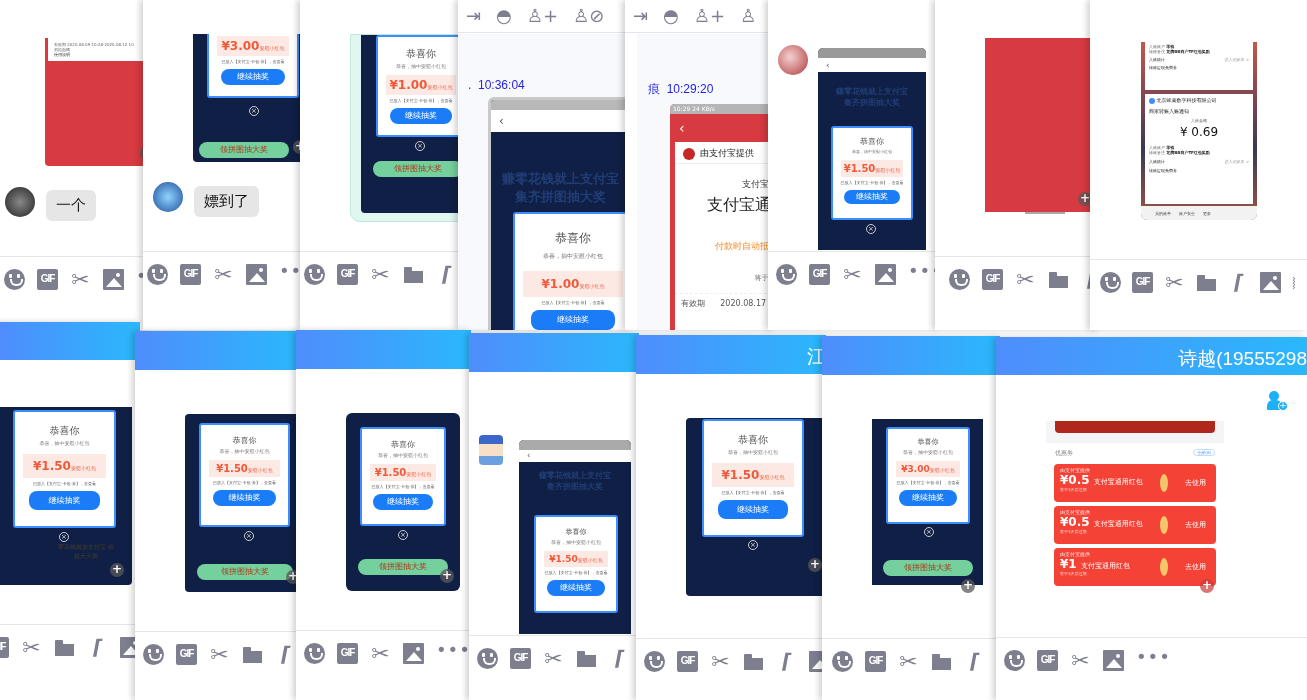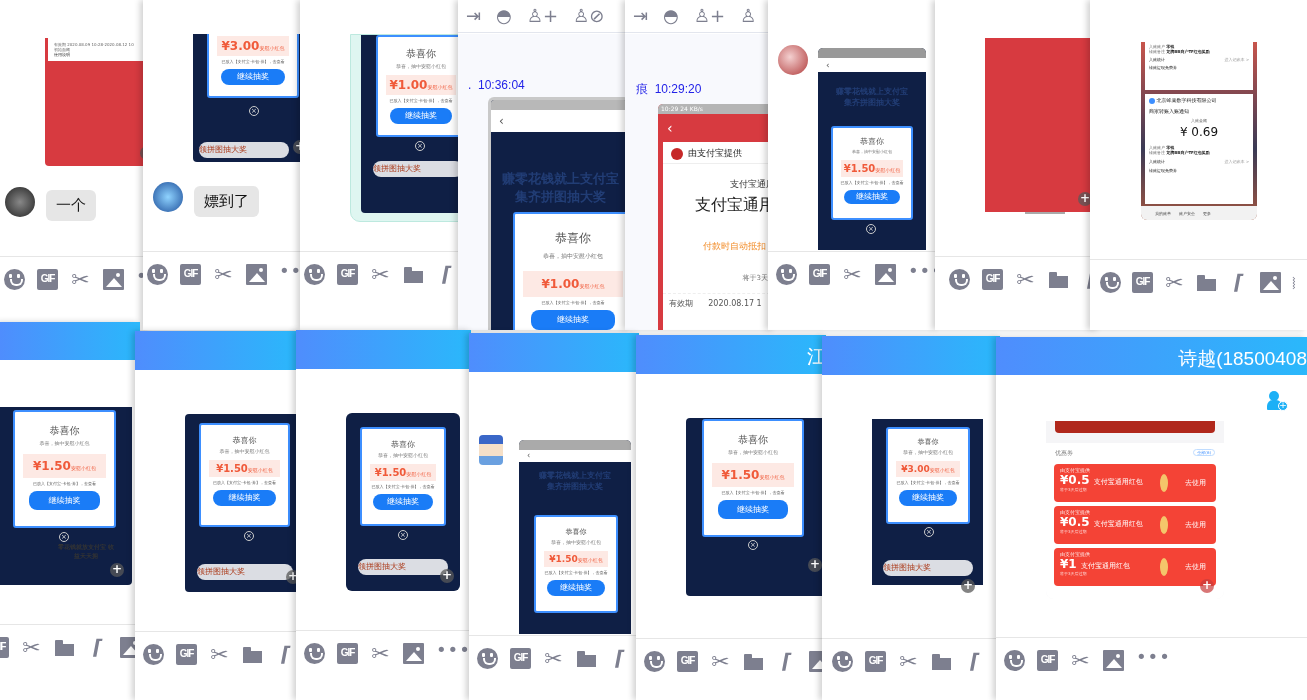--- a/index.html
+++ b/index.html
@@ -163,7 +163,7 @@
       <span class="tbi">♙+</span>
       <span class="tbi">♙</span>
     </div>
-    <div class="chatbg" style="top:34px;bottom:0;">
+    <div class="chatbg" style="top:34px;bottom:0;margin-left:12px;">
       <span class="ts" style="left:11px;top:47px;"><span>痕</span>&nbsp; <span>10:29:20</span></span>
       <div class="red-card" style="left:33px;top:70px;width:117px;height:230px;border-radius:5px 0 0 0;">
         <div style="height:10px;background:#b5b5b5;color:#fff;font-size:6px;line-height:10px;padding-left:3px;">10:29  24 KB/s</div>

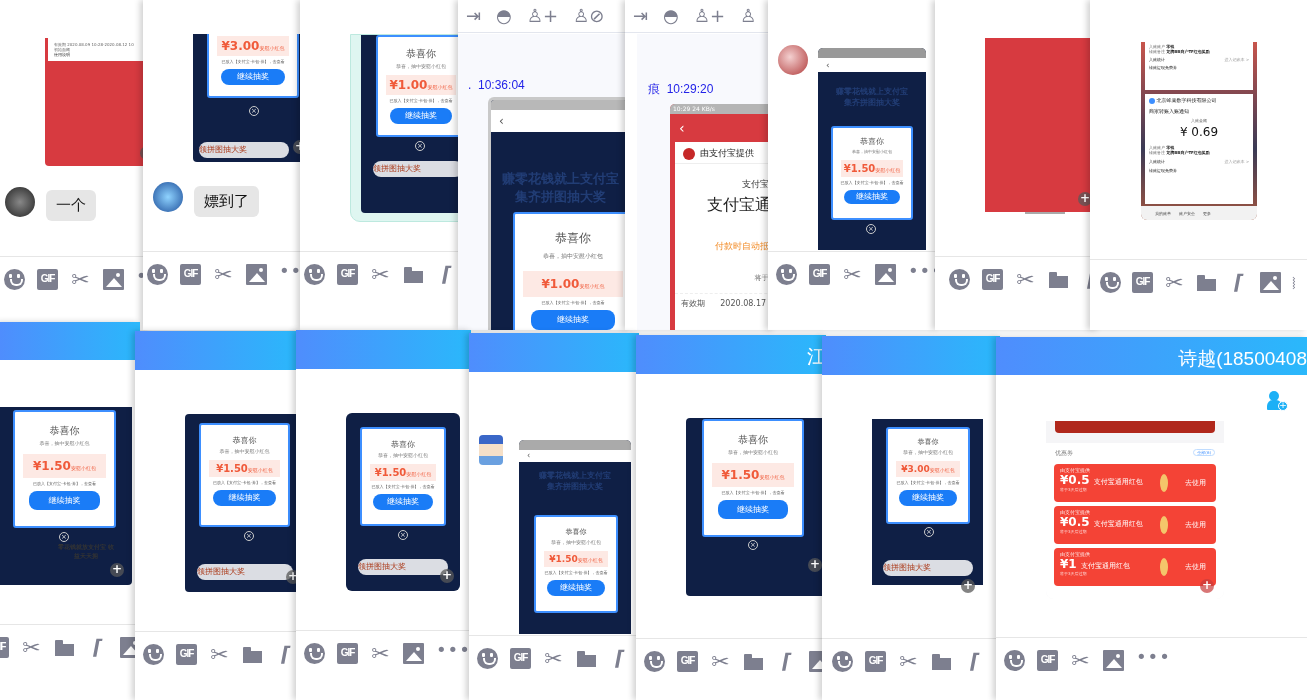--- a/index.html
+++ b/index.html
@@ -40,7 +40,7 @@
 .popup .p-btn{margin:5px auto 0;width:72%;height:16px;border-radius:8px;background:#1a7cf7;color:#fff;font-size:8px;line-height:16px}
 .big-banner{position:absolute;left:0;right:0;text-align:center;color:#2a4a8a;font-weight:bold;font-size:13px;opacity:.7}
 .close-x{position:absolute;width:10px;height:10px;border:1px solid #ccc;border-radius:50%;color:#ddd;font-size:7px;line-height:8px;text-align:center}
-.prize-bar{position:absolute;height:16px;border-radius:8px;background:#ffffff;color:#c9451a;font-size:8px;text-align:left;line-height:16px;opacity:.85}
+.prize-bar{position:absolute;height:16px;border-radius:8px;background:#86efac;color:#c9451a;font-size:8px;text-align:center;line-height:16px;opacity:.85}
 .zoom-plus{position:absolute;width:14px;height:14px;border-radius:50%;background:rgba(90,90,90,.75);color:#fff;font-size:12px;line-height:13px;text-align:center;font-weight:bold}
 .avatar{position:absolute;width:30px;height:30px;border-radius:50%}
 .bubble{position:absolute;background:#e6e6e6;border-radius:6px;font-size:15px;color:#111;padding:6px 10px;font-family:"DejaVu Sans",sans-serif}

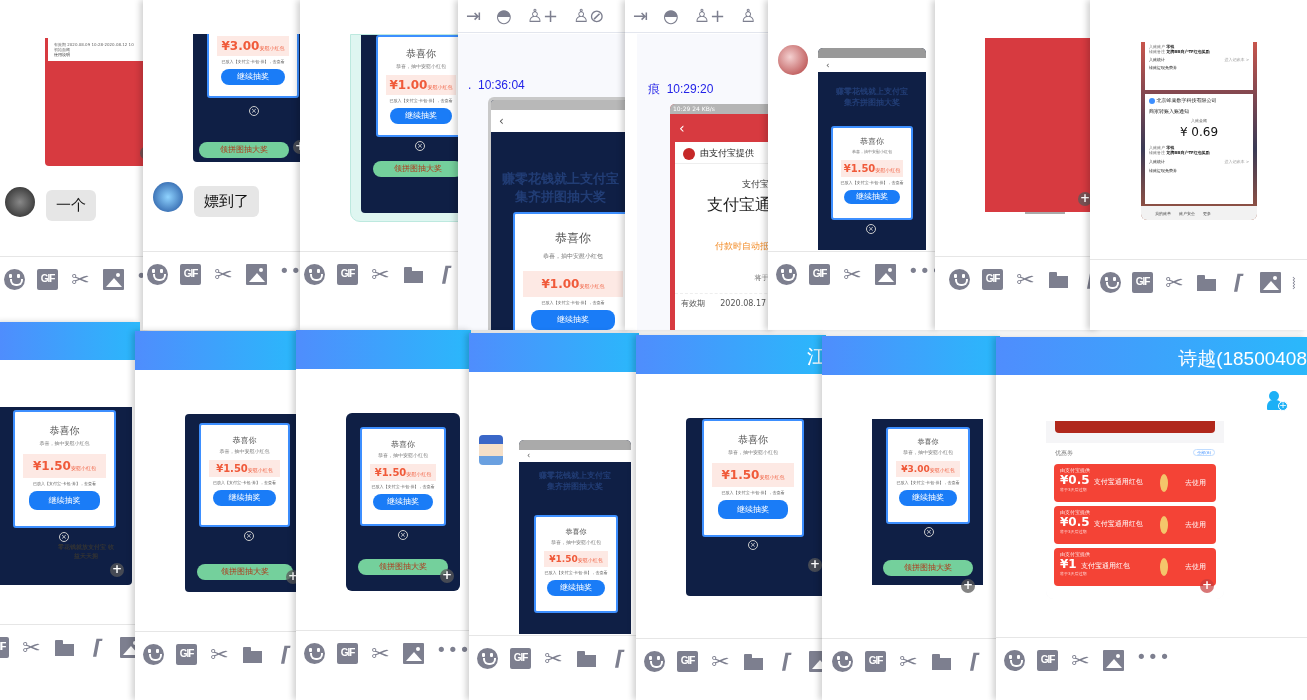--- a/index.html
+++ b/index.html
@@ -405,7 +405,7 @@
 
   <div class="win" style="left:996px;top:337px;width:311px;height:363px;">
     <div class="hdr" style="height:38px;">
-      <span class="title" style="right:0;">诗越(18500408</span>
+      <span class="title" style="right:0;">诗越(19555298</span>
     </div>
     <div style="position:absolute;right:18px;top:54px;width:22px;height:22px;">
       <span style="position:absolute;left:2px;top:0;width:10px;height:10px;border-radius:50%;background:#1cb0f6;"></span>

